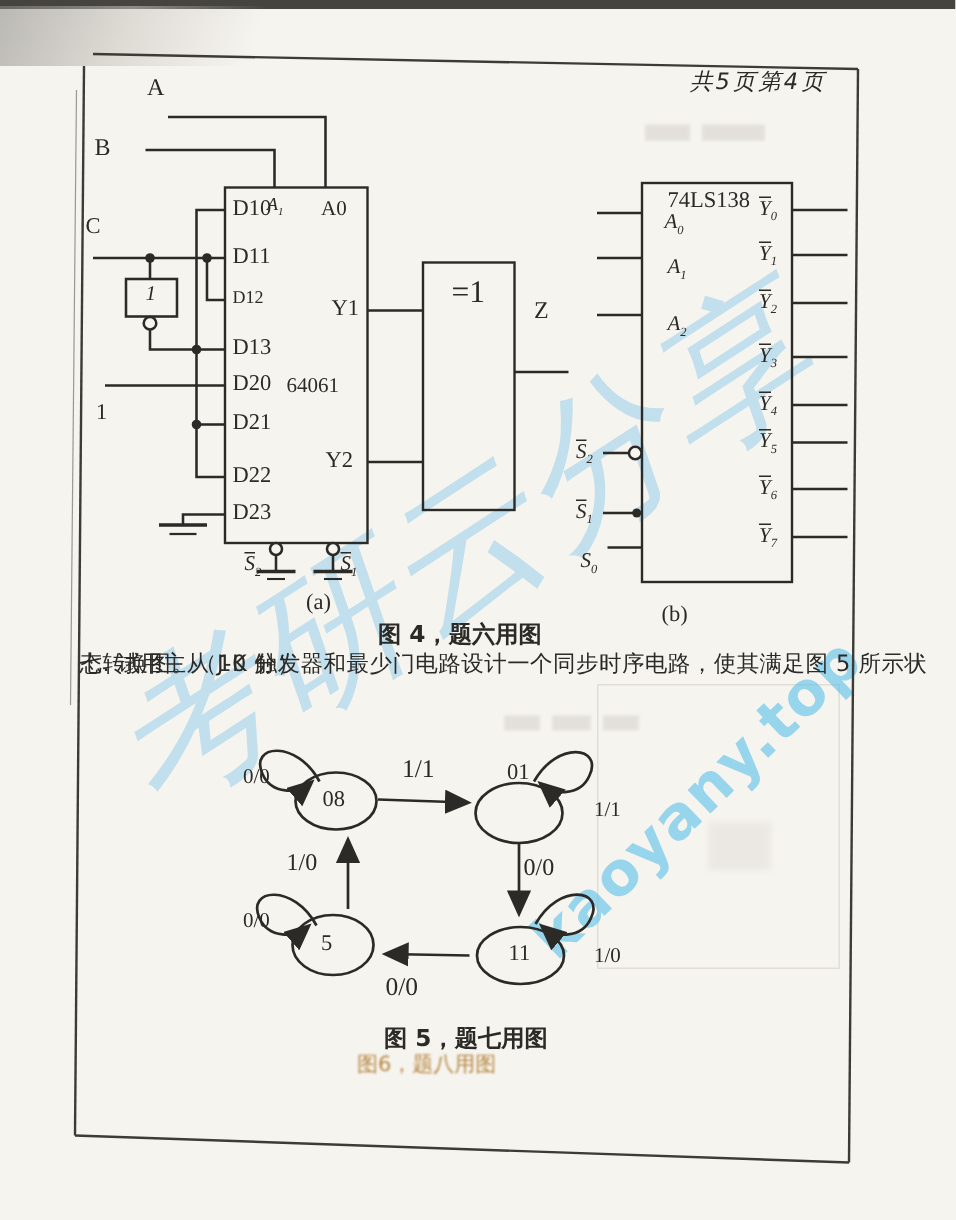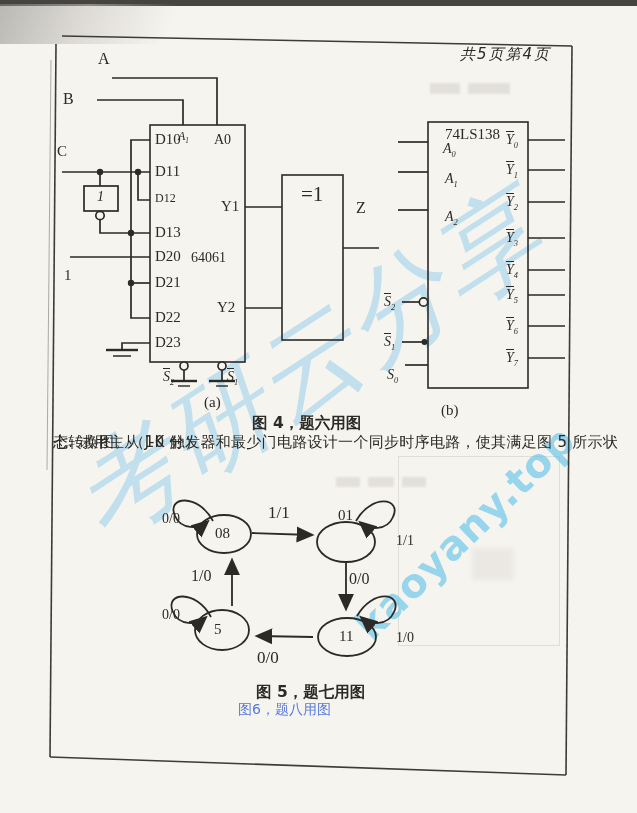--- a/index.html
+++ b/index.html
@@ -21,7 +21,7 @@
     background:linear-gradient(112deg,#8a8882 0%,#c9c6bf 35%,rgba(246,244,239,0) 70%);opacity:.55}
   .ghost-block{position:absolute;background:#b3b0a8;opacity:.28;filter:blur(1px)}
   .ghost-box{position:absolute;border:1px solid #c6c3bb;opacity:.45}
-  .ghost-text{position:absolute;color:#1d4ed8;opacity:.75;filter:blur(.6px);white-space:nowrap}
+  .ghost-text{position:absolute;color:#a16207;opacity:.75;filter:blur(.6px);white-space:nowrap}
   .wm-call{
     position:absolute;left:55px;top:468px;
     font-size:105px;letter-spacing:2px;font-style:italic;line-height:1;

